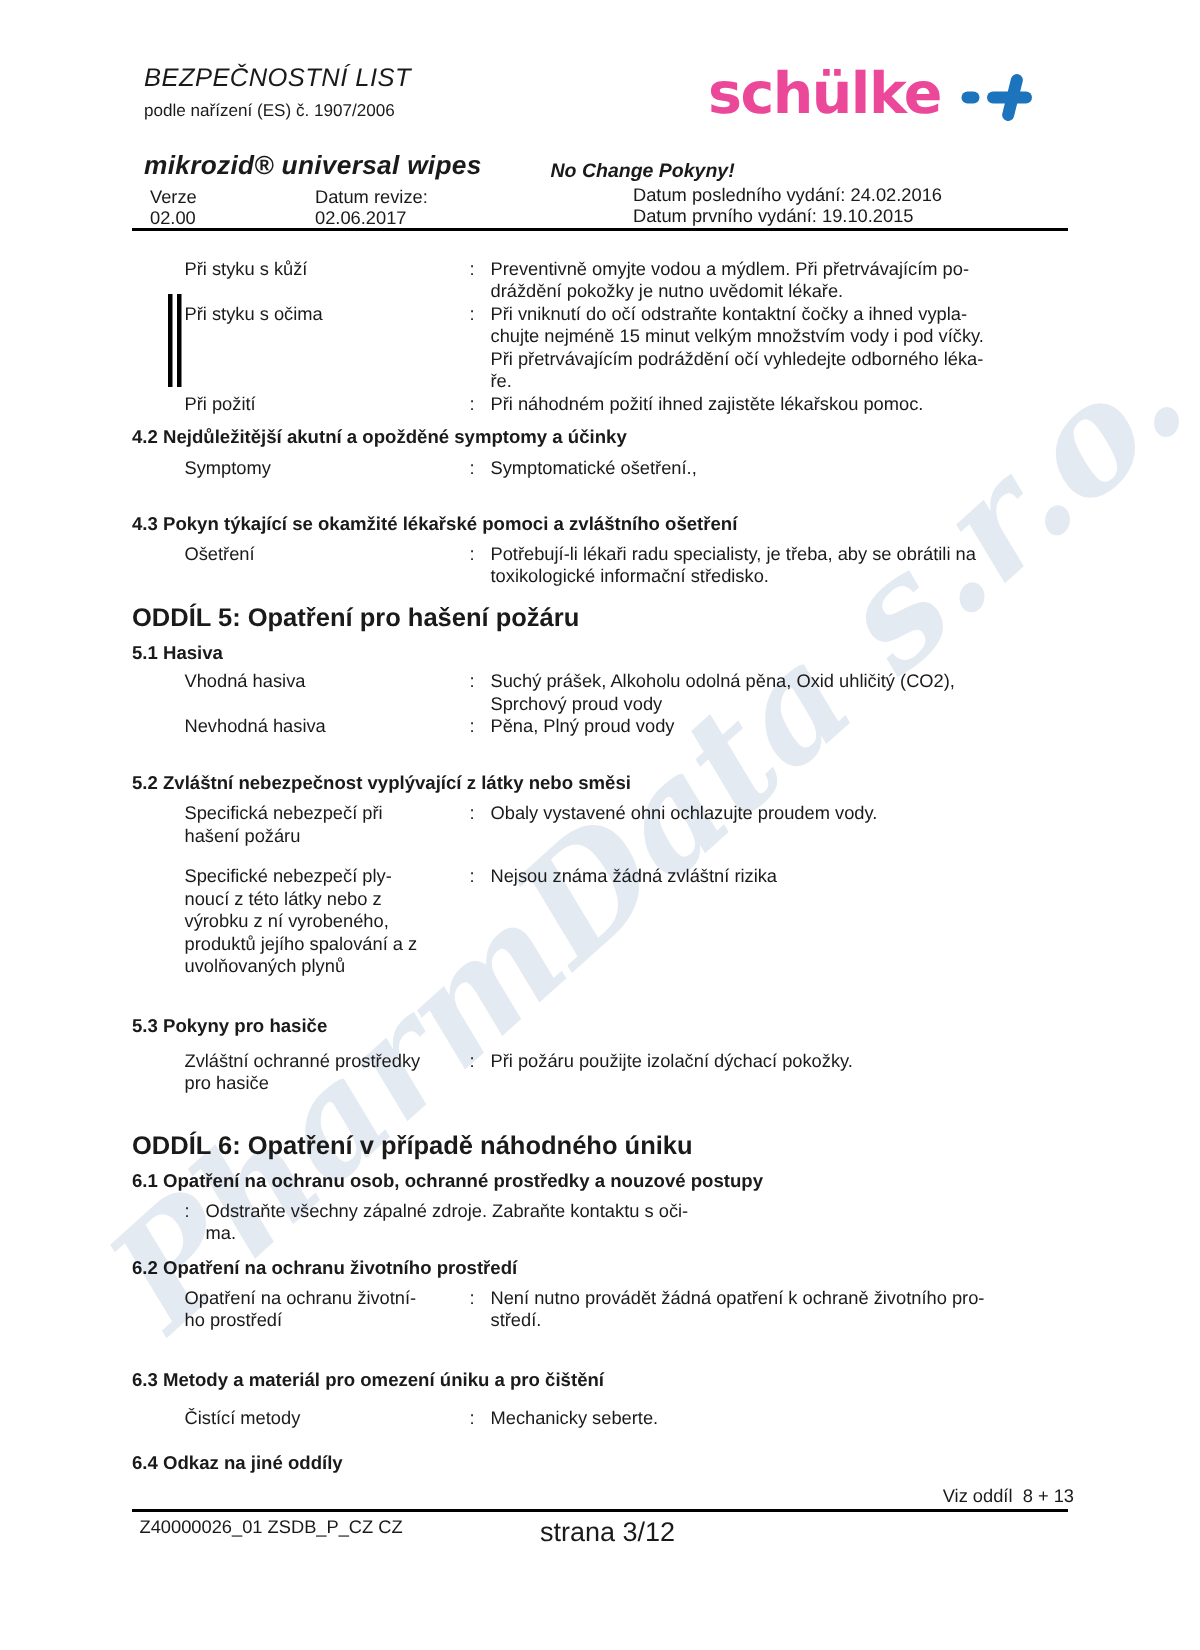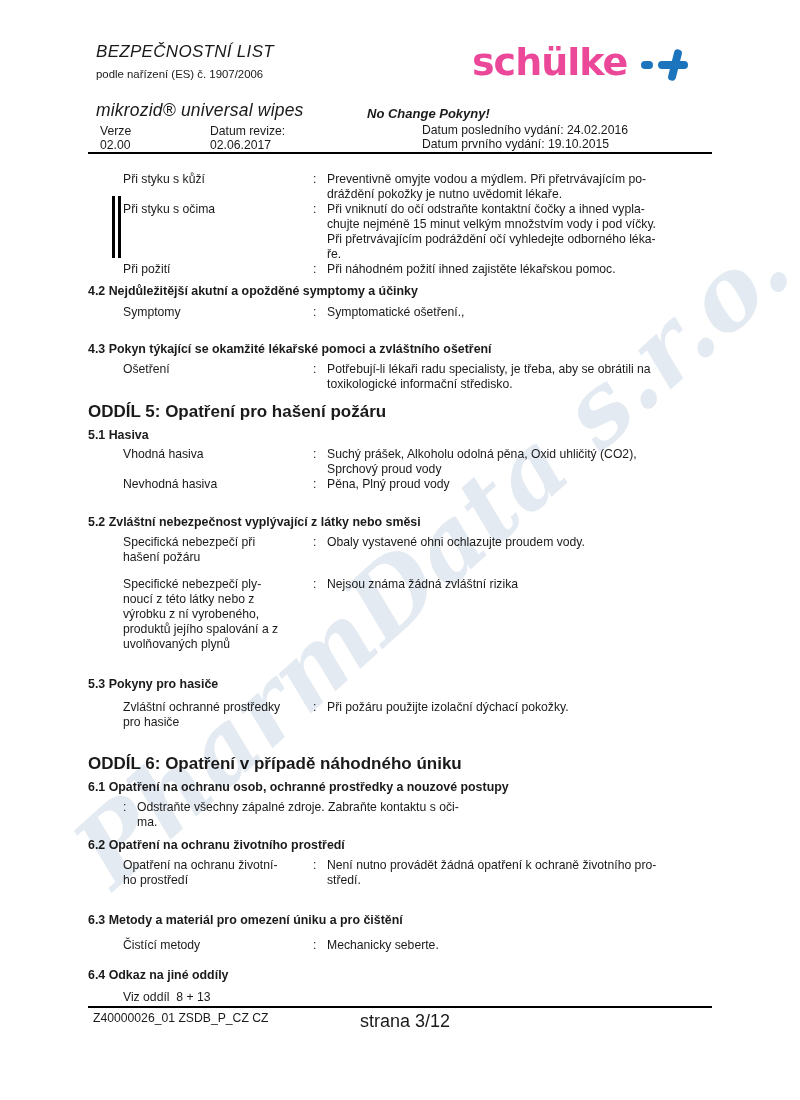--- a/index.html
+++ b/index.html
@@ -22,7 +22,7 @@
   .mp{position:relative;display:inline-block;width:30px;height:32px;margin-left:5px;}
   .mph{position:absolute;left:0;top:12px;width:30px;height:8px;border-radius:4px;background:#1b74bc;}
   .mpv{position:absolute;left:13px;top:0;width:8px;height:32px;border-radius:4px;background:#1b74bc;transform:rotate(14deg);}
-  .prod{position:absolute;left:96px;top:100px;font-size:17.5px;font-weight:normal;font-style:italic;letter-spacing:.2px;}
+  .prod{position:absolute;left:96px;top:100px;font-size:17.5px;font-weight:bold;font-style:italic;letter-spacing:.2px;}
   .ncs{position:absolute;left:367px;top:106px;font-size:13px;font-weight:bold;font-style:italic;}
   .meta{position:absolute;font-size:12.2px;line-height:14px;}
   .rule{position:absolute;left:88px;width:624px;background:#000;}

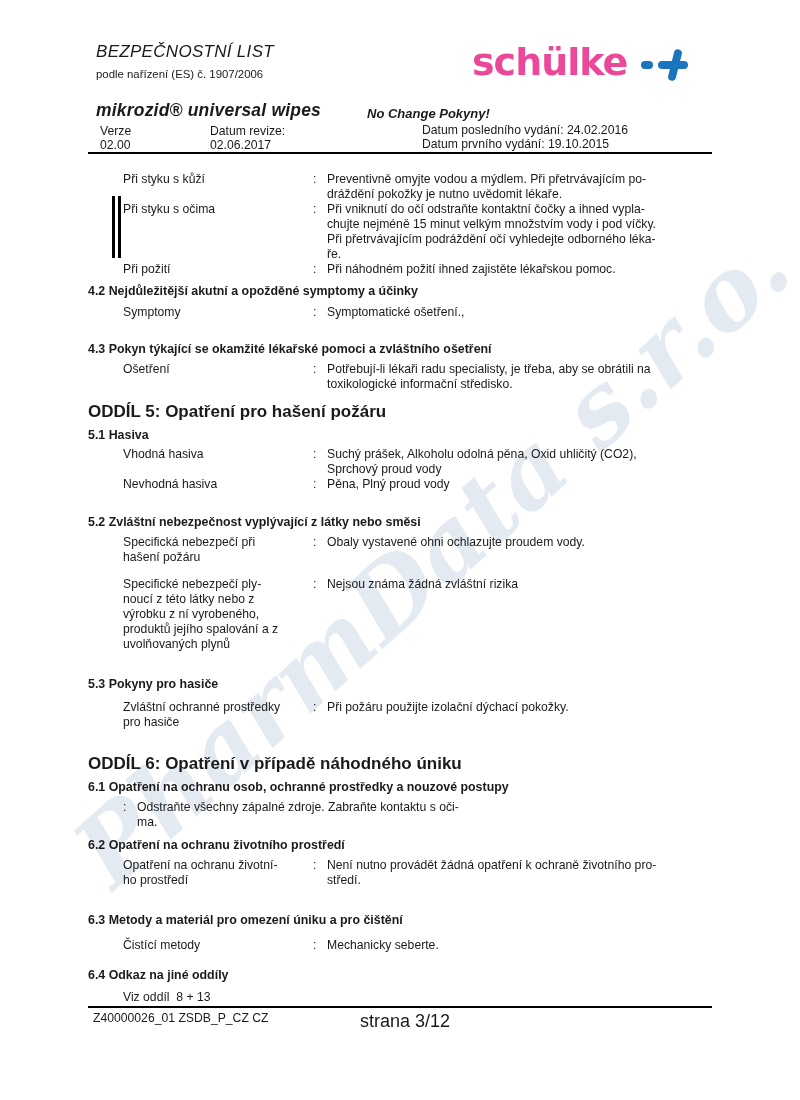--- a/index.html
+++ b/index.html
@@ -39,7 +39,7 @@
   .lbl{width:190px;flex:0 0 190px;white-space:pre-wrap;}
   .col{width:14px;flex:0 0 14px;}
   .val{flex:1;white-space:pre-wrap;}
-  .plain{padding-left:35px;white-space:pre-wrap;}
+  .plain{padding-left:35px;white-space:pre-wrap;text-align:right;}
   
   .ftr-code{position:absolute;left:93px;top:1011px;font-size:12.2px;}
   .ftr-page{position:absolute;left:360px;top:1011px;font-size:18px;}

